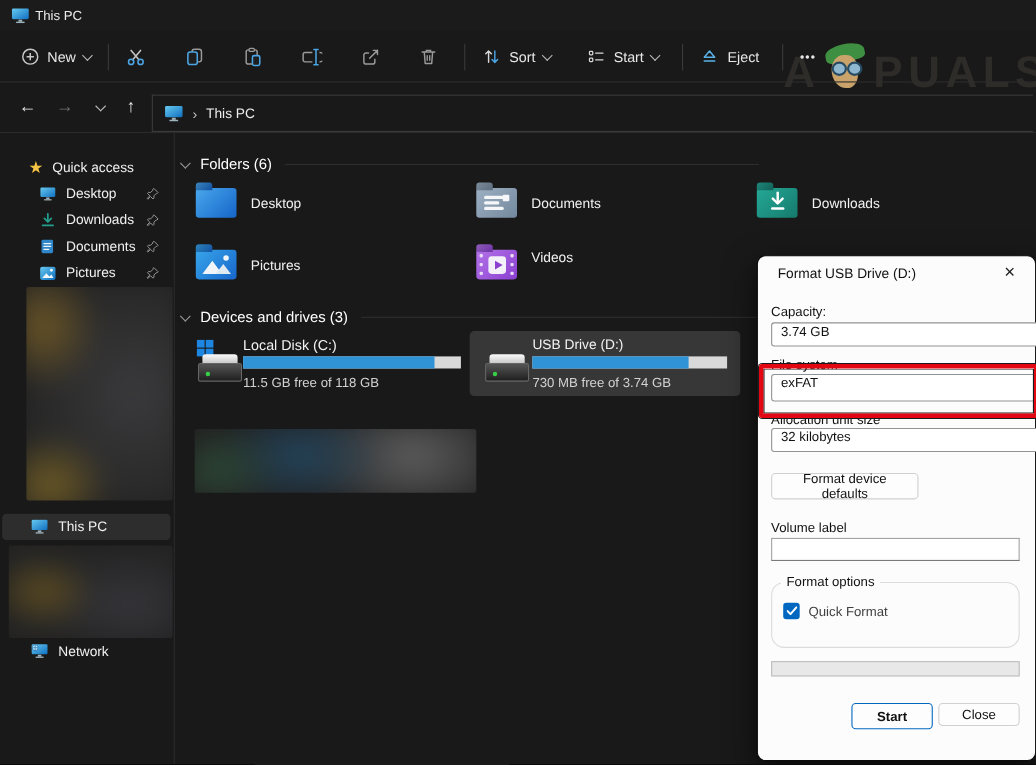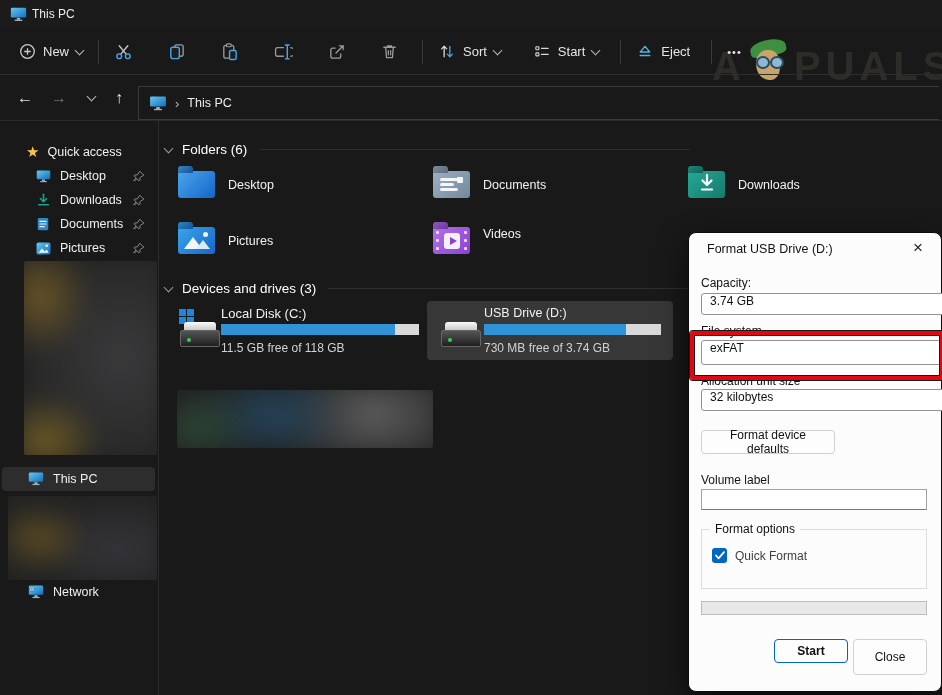--- a/index.html
+++ b/index.html
@@ -95,7 +95,7 @@
   #redbox{position:absolute;left:1px;top:98px;width:246px;height:41px;border:4px solid #e30613;border-radius:3px;
           box-shadow:0 0 0 1px #1a1a1a, inset 0 0 0 1px #1a1a1a;z-index:12;pointer-events:none;}
   #volinput{position:absolute;left:12px;top:256px;width:226px;height:21px;border:1px solid #a2a2a2;border-bottom-color:#7a7a7a;background:#fff;box-sizing:border-box;font:12px "Liberation Sans",sans-serif;padding:0 6px;}
-  #groupbox{position:absolute;left:12px;top:296px;width:226px;height:60px;border:1px solid #dcdcdc;border-radius:0;box-sizing:border-box;}
+  #groupbox{position:absolute;left:12px;top:296px;width:226px;height:60px;border:1px solid #dcdcdc;border-radius:12px;box-sizing:border-box;}
   #groupbox .legend{position:absolute;left:8px;top:-8px;background:#fcfcfc;padding:0 5px;font-size:12px;color:#111;}
   .checkbox{position:absolute;left:10px;top:18px;width:15px;height:15px;background:#0067c0;border-radius:3px;display:flex;align-items:center;justify-content:center;}
   .checkbox svg{display:block;}

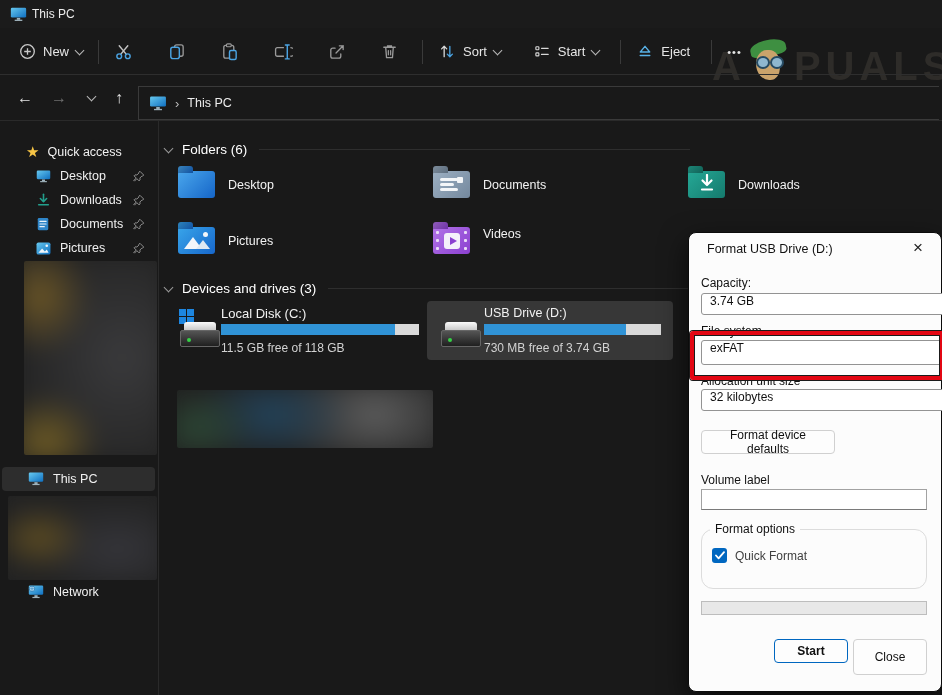--- a/index.html
+++ b/index.html
@@ -102,7 +102,7 @@
   #qf-label{position:absolute;left:33px;top:19px;font-size:12px;color:#404040;}
   #dprogress{position:absolute;left:12px;top:368px;width:226px;height:14px;background:#e8e8e8;border:1px solid #bdbdbd;box-sizing:border-box;}
   #btn-start{left:85px;top:406px;width:74px;height:24px;border:1.5px solid #0067c0;font-weight:bold;}
-  #btn-close{left:164px;top:406px;width:74px;height:36px;}
+  #btn-close{left:164px;top:406px;width:74px;height:21px;}
 </style>
 </head>
 <body>

